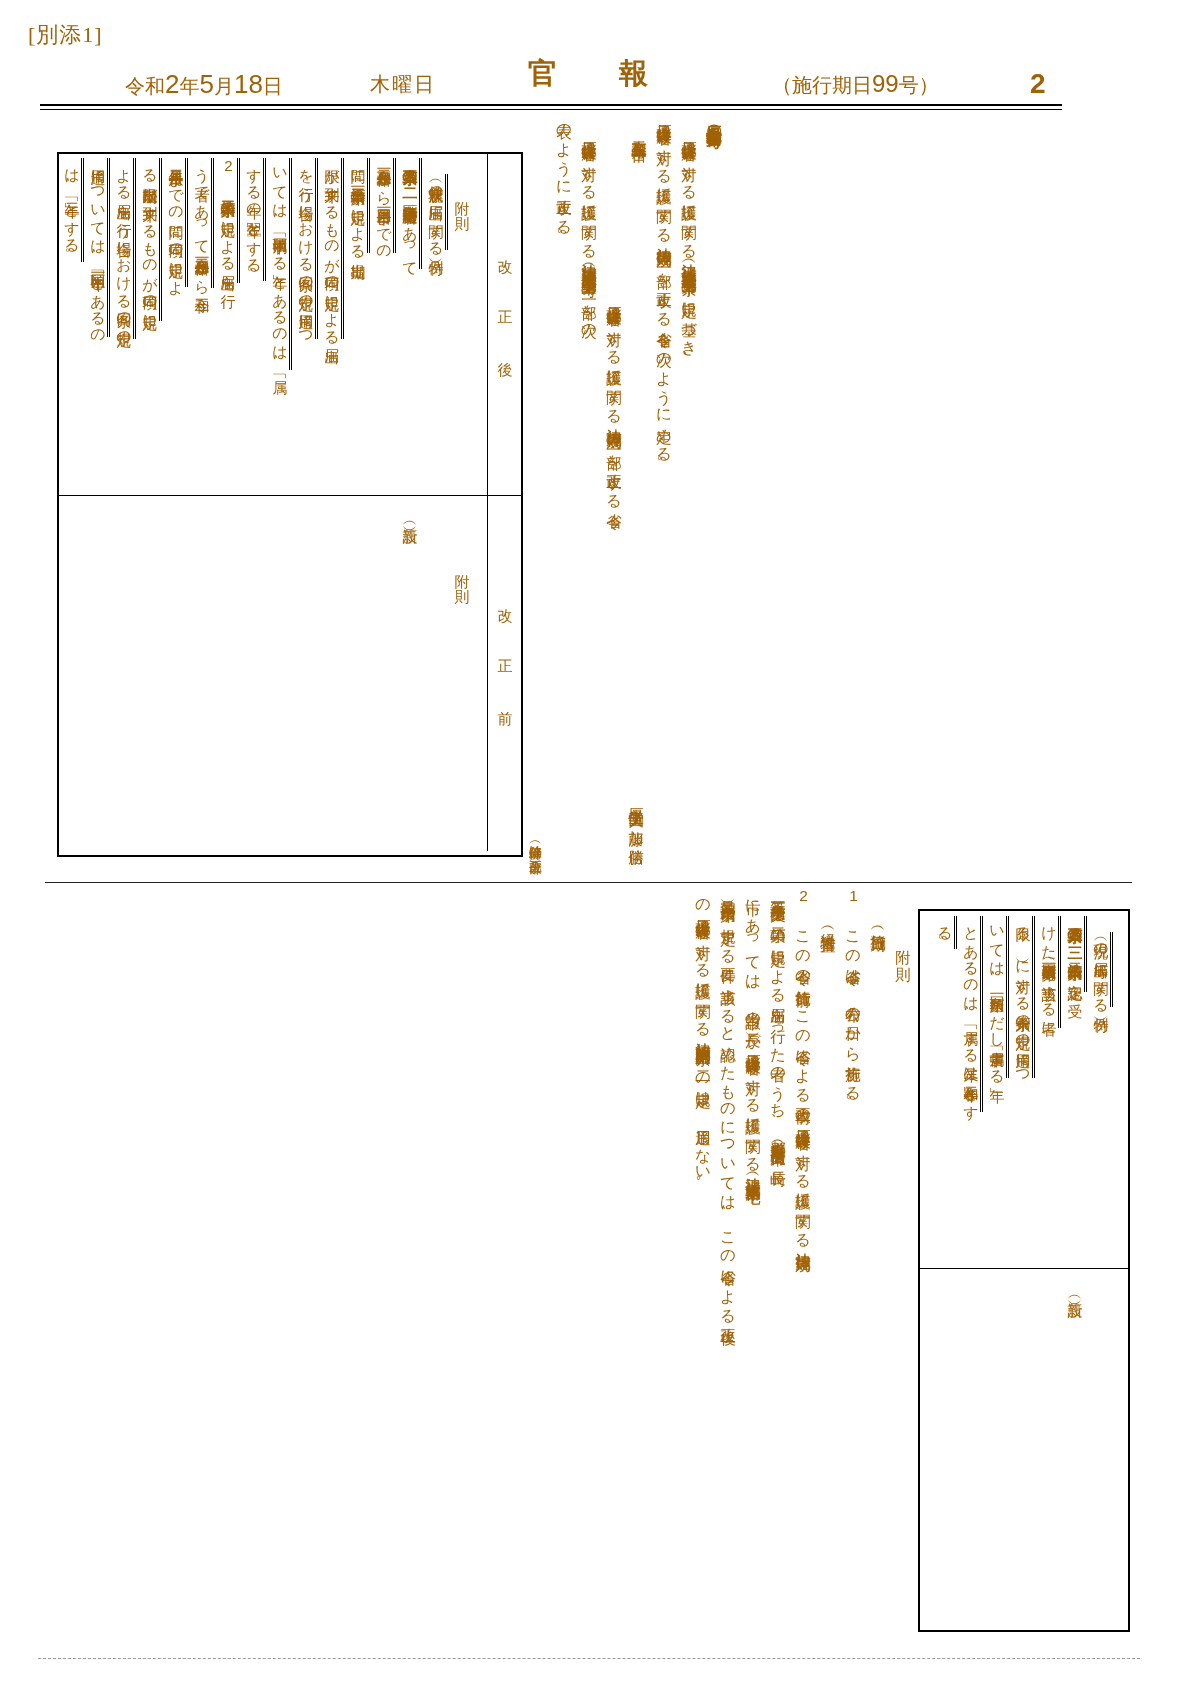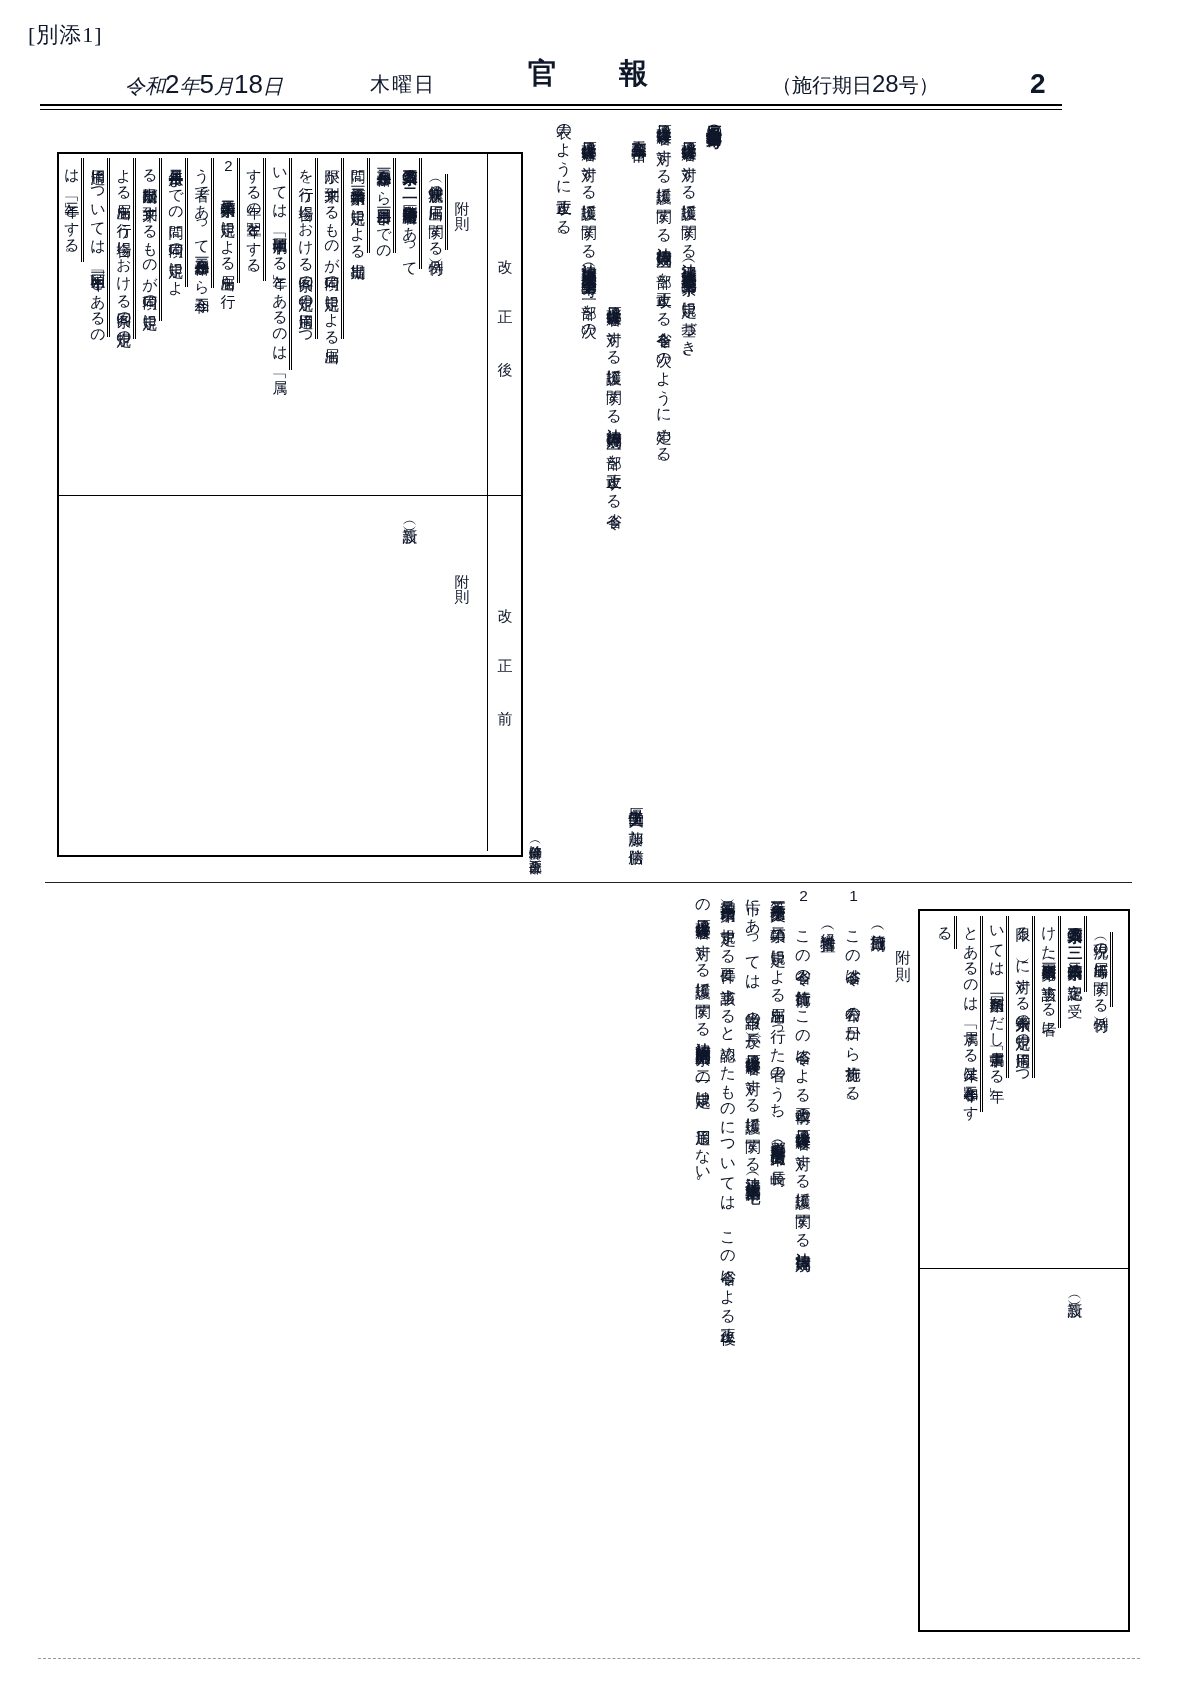--- a/index.html
+++ b/index.html
@@ -4,7 +4,7 @@
 <style>
   html,body{margin:0;padding:0;background:#f6f6f4;}
   #page{position:relative;width:1181px;height:1695px;background:#ffffff;
-        font-family:"Liberation Serif","DejaVu Serif",serif;color:#0f172a;overflow:hidden;}
+        font-family:"Liberation Serif","DejaVu Serif",serif;color:#a16207;overflow:hidden;}
   .abs{position:absolute;}
   
   #attach-tag{left:28px;top:20px;font-size:22px;letter-spacing:1px;}

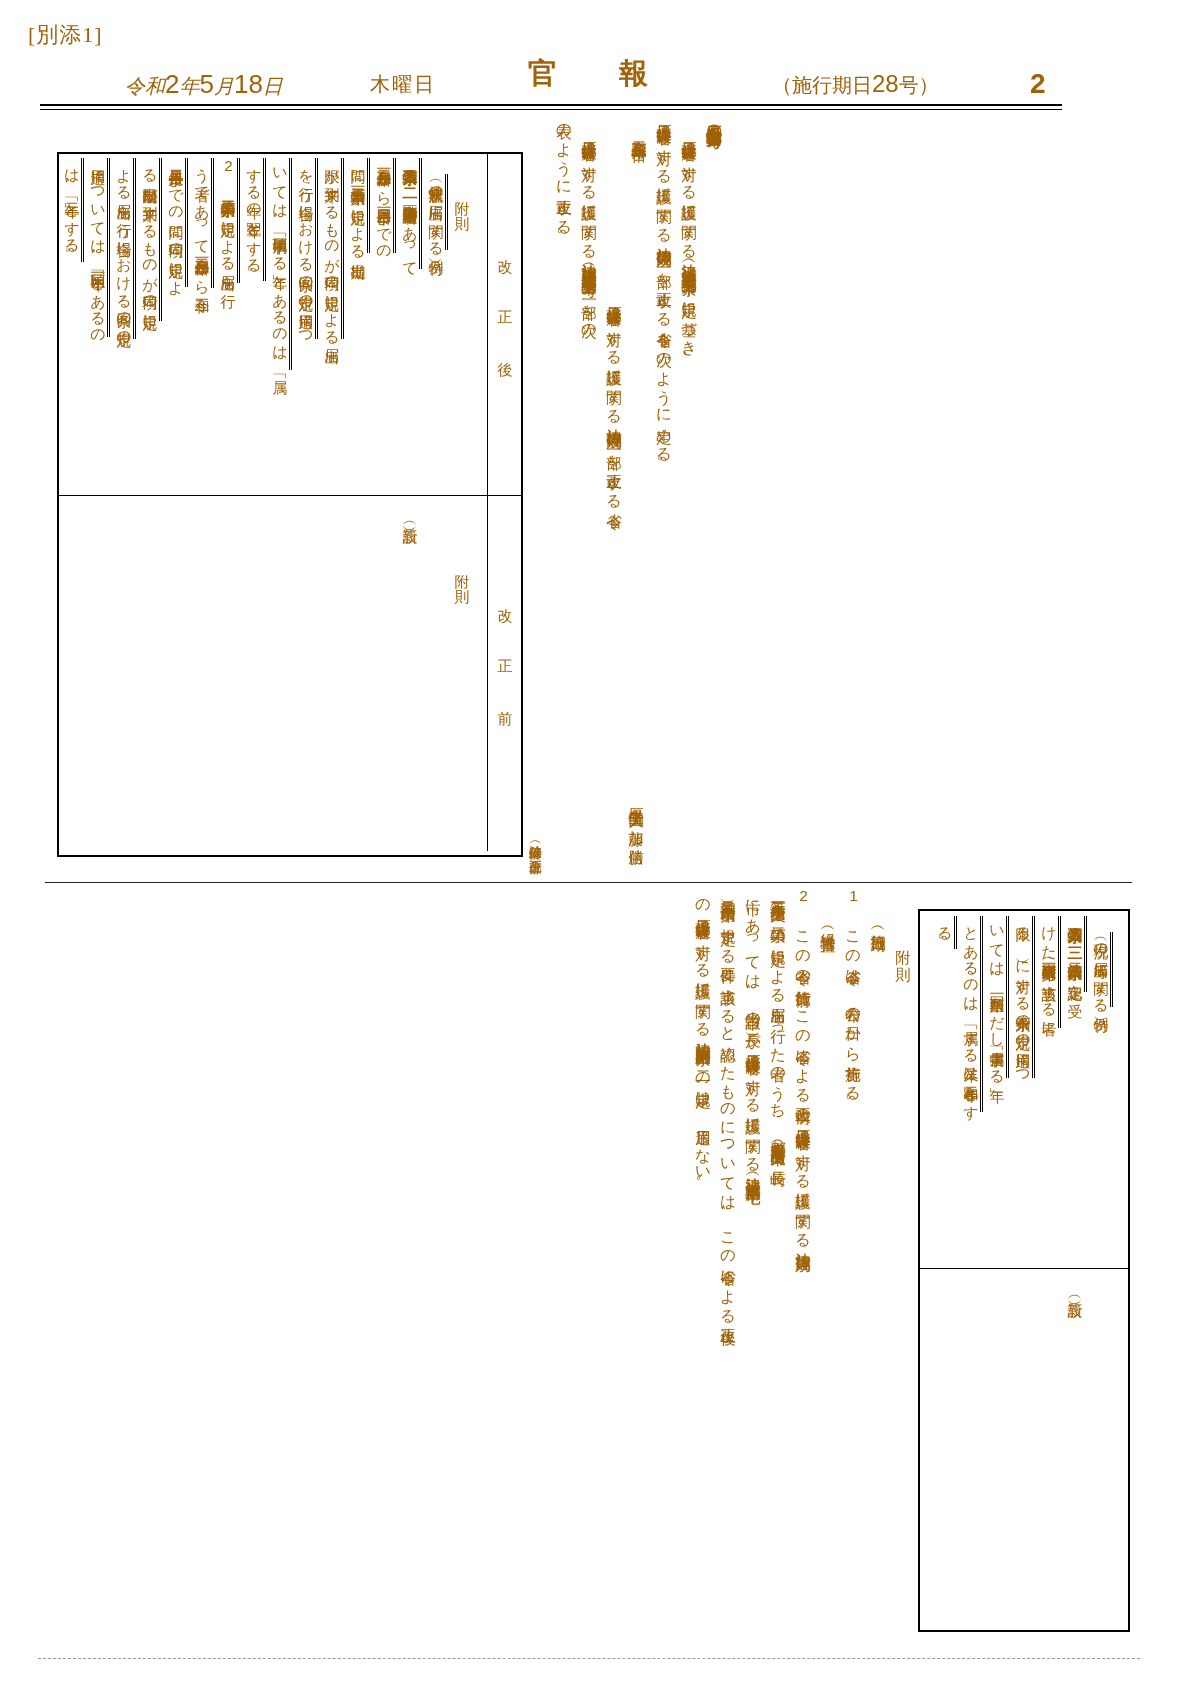--- a/index.html
+++ b/index.html
@@ -9,7 +9,7 @@
   
   #attach-tag{left:28px;top:20px;font-size:22px;letter-spacing:1px;}
   #masthead{left:40px;top:60px;width:1022px;height:42px;}
-  .mh-kanji{font-size:20px;font-style:italic;}
+  .mh-kanji{font-size:20px;}
   .mh-num{font-family:"Liberation Sans","DejaVu Sans",sans-serif;font-size:26px;font-weight:500;}
   #mh-date{position:absolute;left:85px;bottom:2px;}
   #mh-weekday{position:absolute;left:330px;bottom:4px;font-size:20px;letter-spacing:2px;}

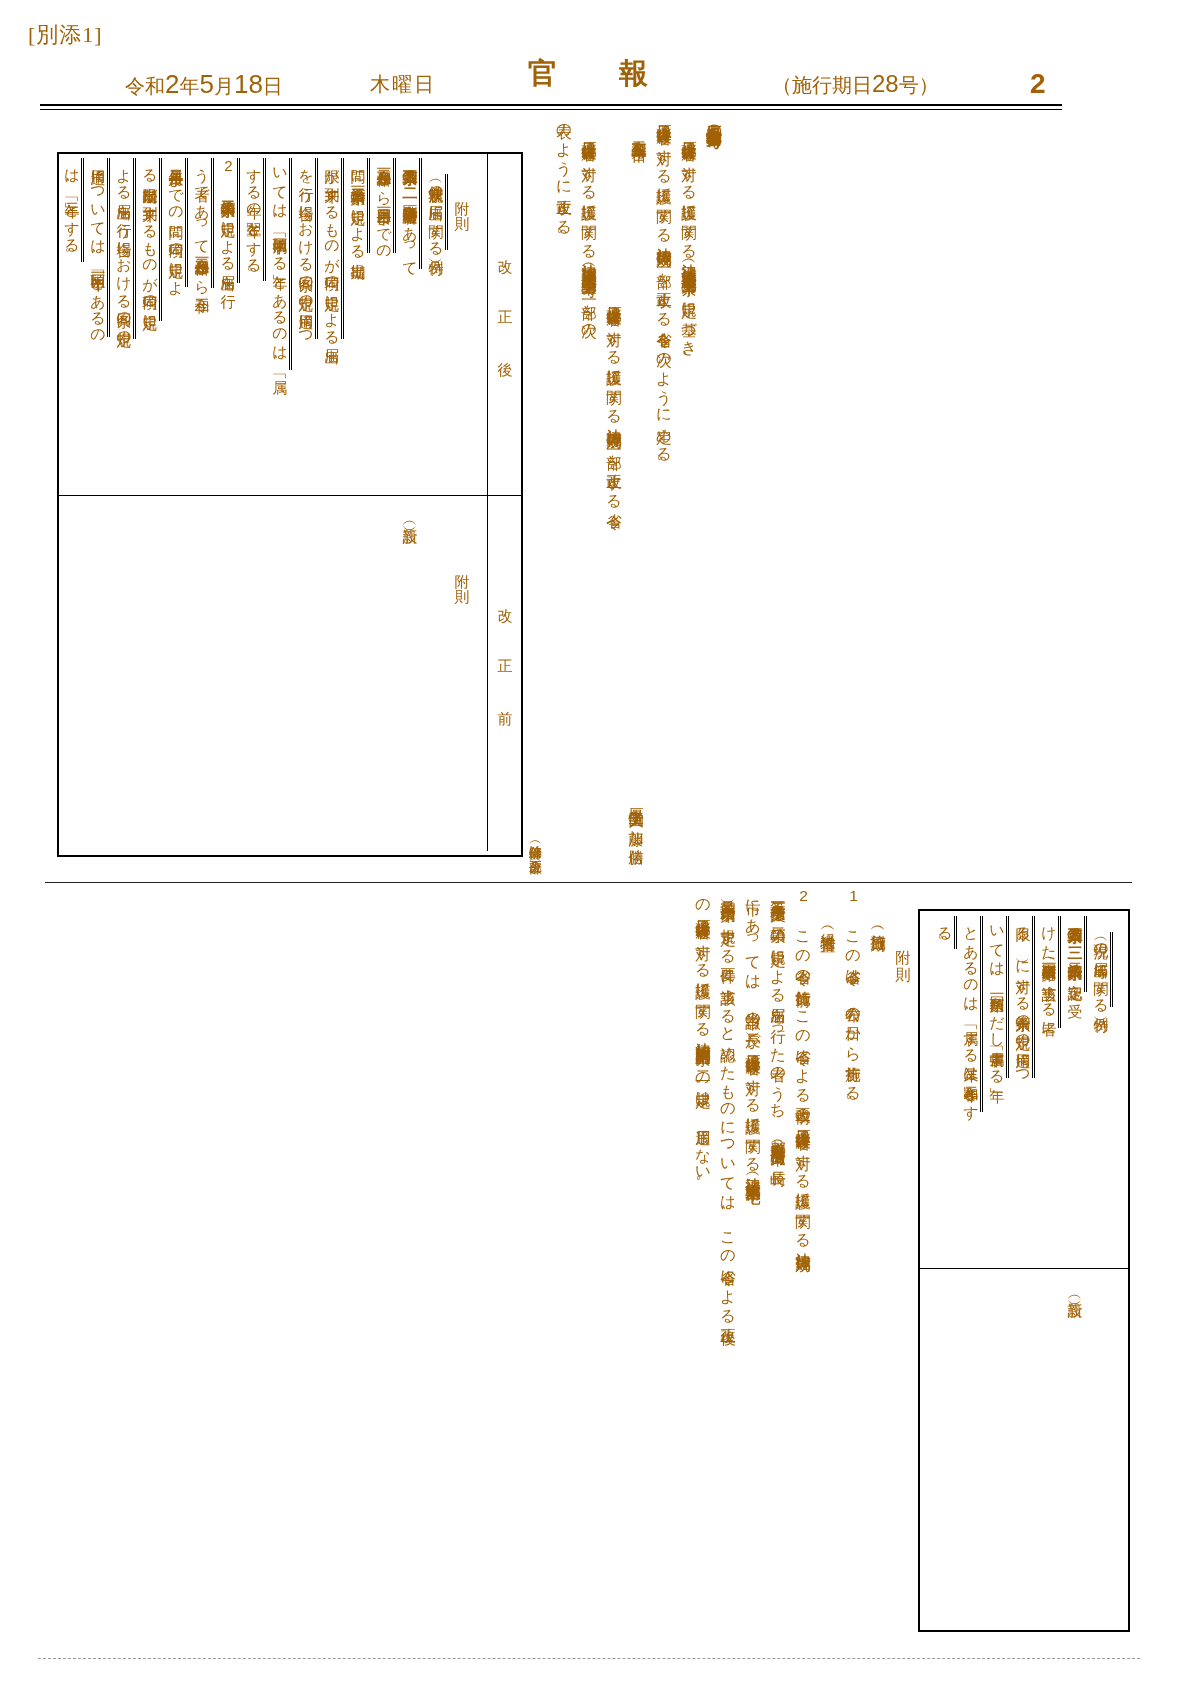--- a/index.html
+++ b/index.html
@@ -57,7 +57,7 @@
     <div id="mh-date"><span class="mh-kanji">令和</span><span class="mh-num">2</span><span class="mh-kanji">年</span><span class="mh-num">5</span><span class="mh-kanji">月</span><span class="mh-num">18</span><span class="mh-kanji">日</span></div>
     <div id="mh-weekday">木曜日</div>
     <div id="mh-title"><span>官</span><span class="gap"></span><span>報</span></div>
-    <div id="mh-issue"><span>（施行期日</span><span class="mh-num">28</span><span>号）</span></div>
+    <div id="mh-issue"><span>（施行期日</span><span class="mh-num">99</span><span>号）</span></div>
     <div id="mh-page">2</div>
   </div>
   <div class="abs" id="head-rule"></div>

